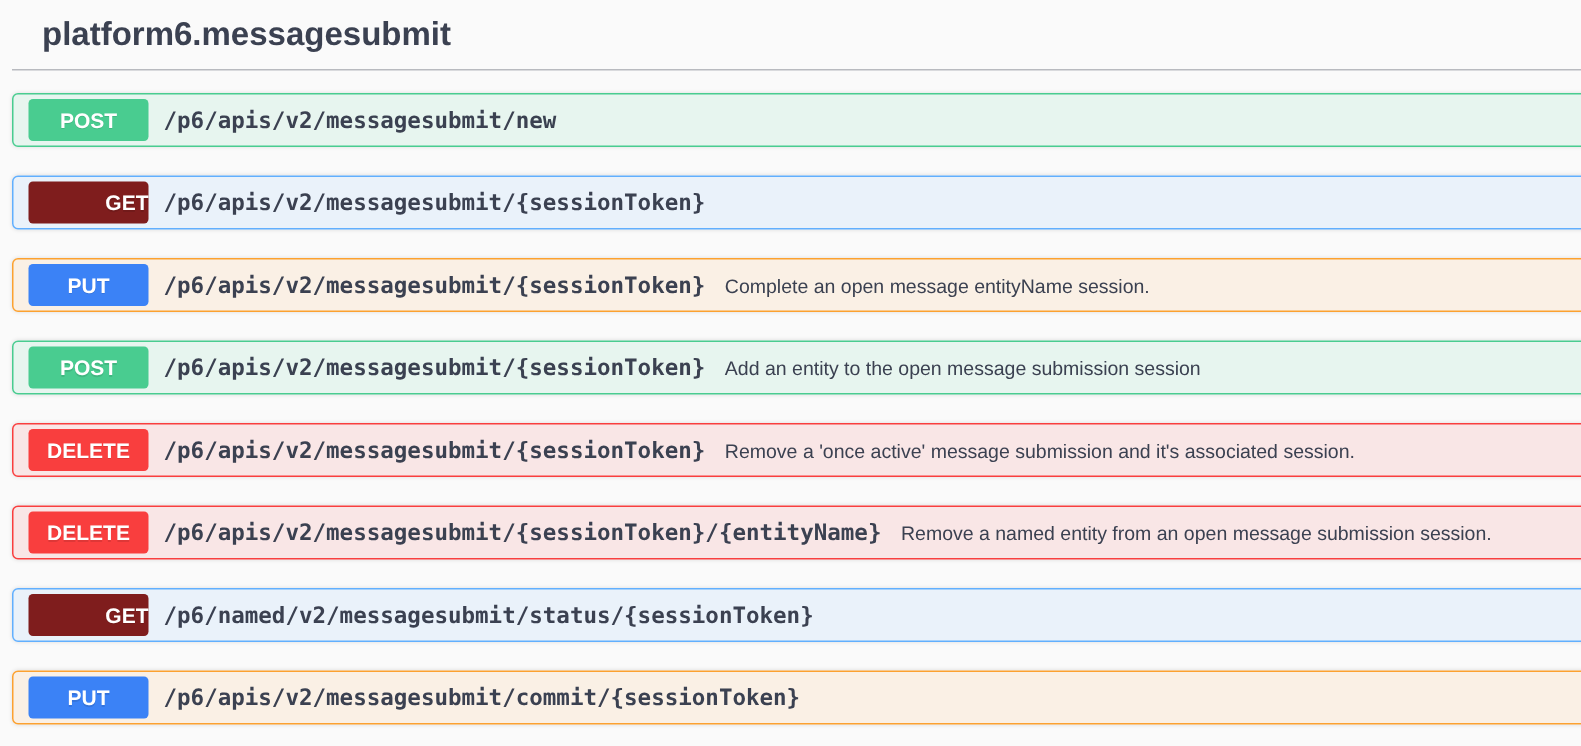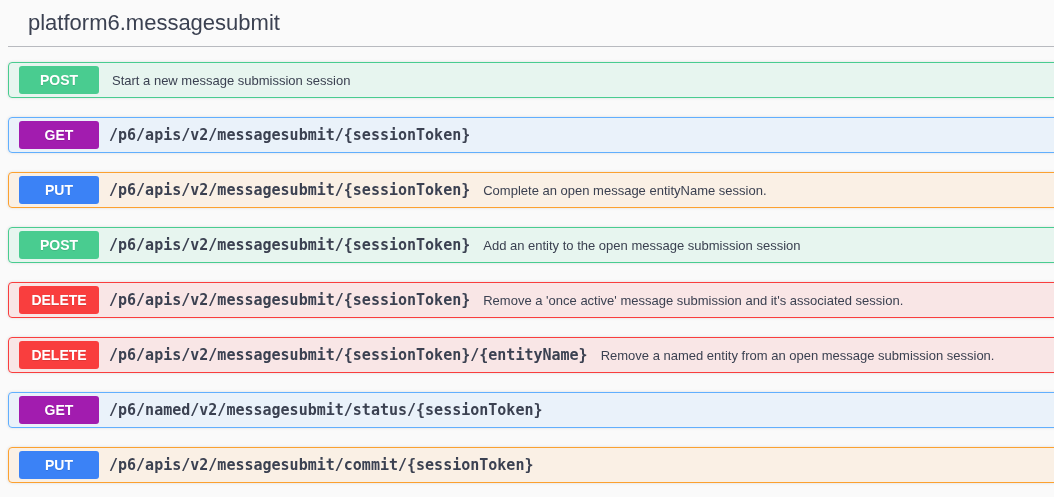--- a/index.html
+++ b/index.html
@@ -25,7 +25,7 @@
   .tag-title {
     margin: 0;
     font-size: 22px;
-    font-weight: 400;
+    font-weight: 700;
     color: #3b4151;
     letter-spacing: 0;
   }

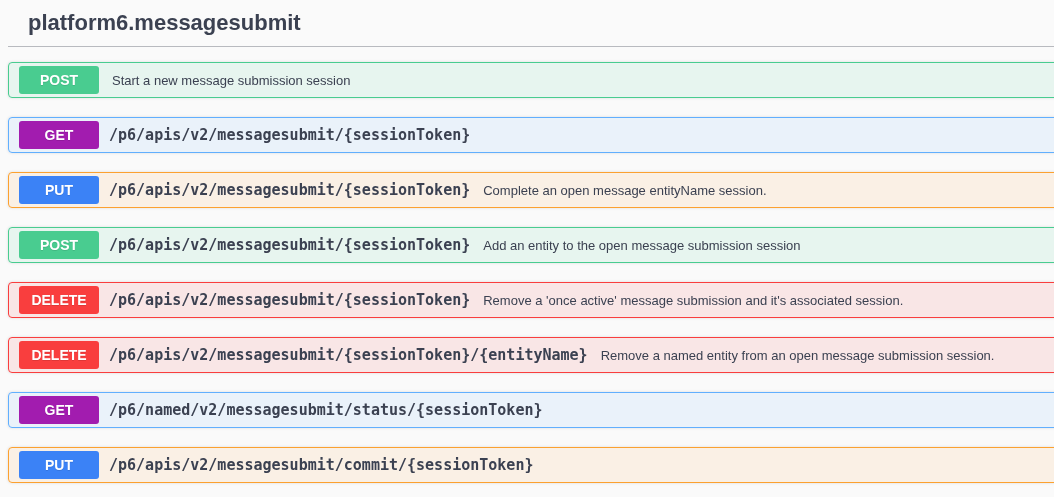--- a/index.html
+++ b/index.html
@@ -95,6 +95,7 @@
 
     <div class="opblock" data-method="post">
       <span class="opblock-badge">POST</span>
+      <span class="opblock-path">/p6/apis/v2/messagesubmit/new</span>
       <span class="opblock-description">Start a new message submission session</span>
     </div>
 

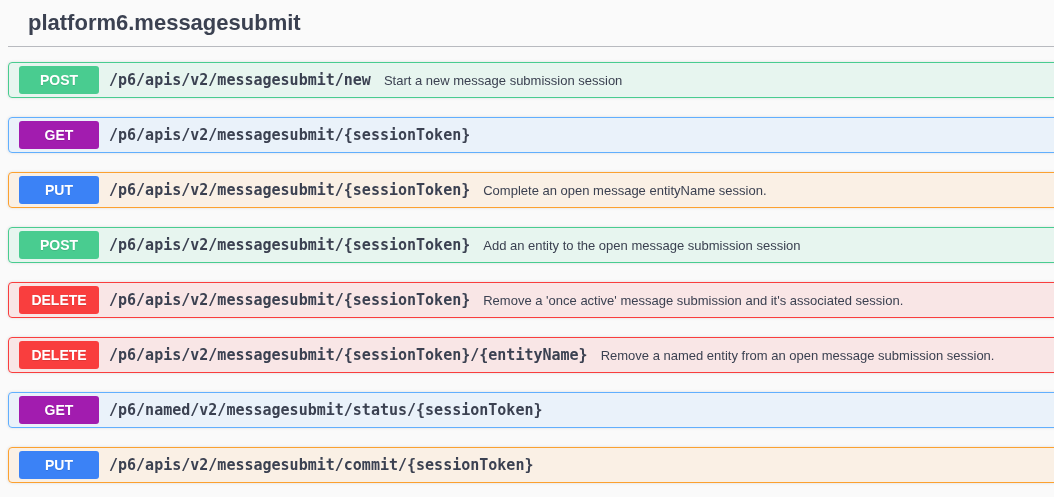--- a/index.html
+++ b/index.html
@@ -96,7 +96,6 @@
     <div class="opblock" data-method="post">
       <span class="opblock-badge">POST</span>
       <span class="opblock-path">/p6/apis/v2/messagesubmit/new</span>
-      <span class="opblock-description">Start a new message submission session</span>
     </div>
 
     <div class="opblock" data-method="get">

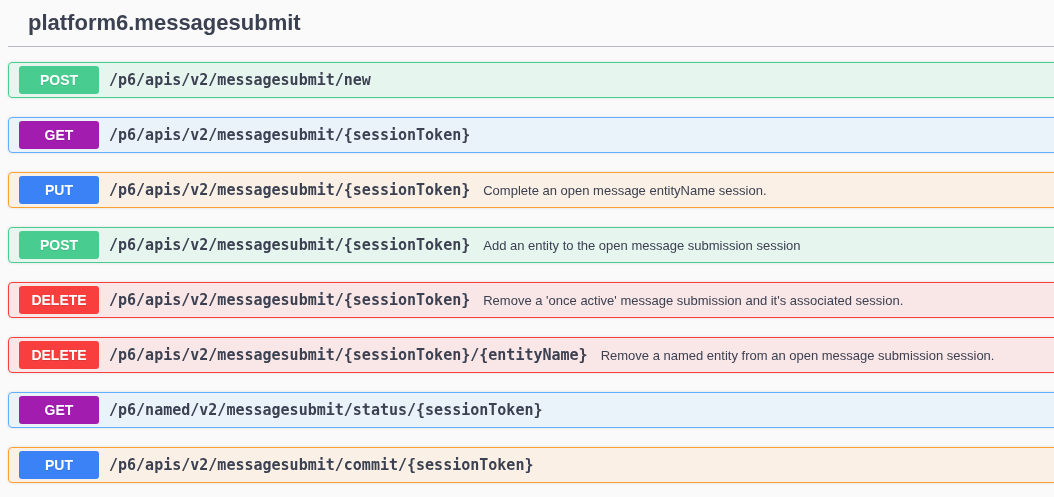--- a/index.html
+++ b/index.html
@@ -64,7 +64,7 @@
     text-shadow: 0 1px 0 rgba(0,0,0,.1);
   }
   .opblock[data-method="post"]   .opblock-badge { background: #49cc90; }
-  .opblock[data-method="get"]    .opblock-badge { background: #a21caf; }
+  .opblock[data-method="get"]    .opblock-badge { background: #7f1d1d; text-align: right; }
   .opblock[data-method="put"]    .opblock-badge { background: #3b82f6; }
   .opblock[data-method="delete"] .opblock-badge { background: #f93e3e; }
 

